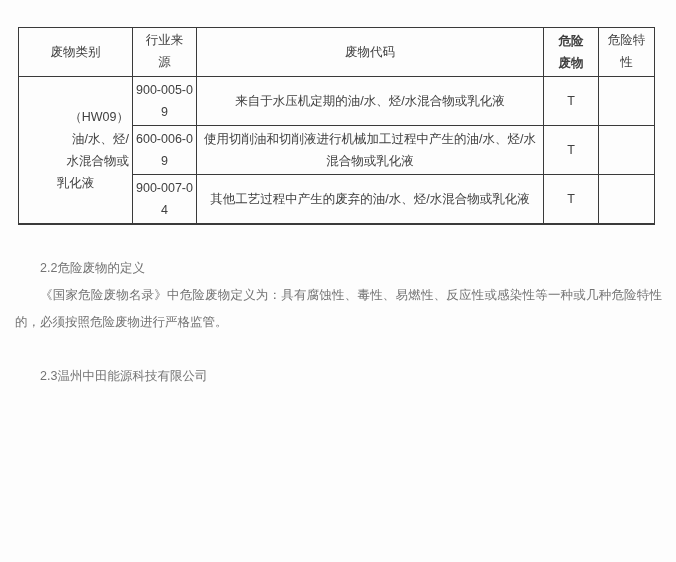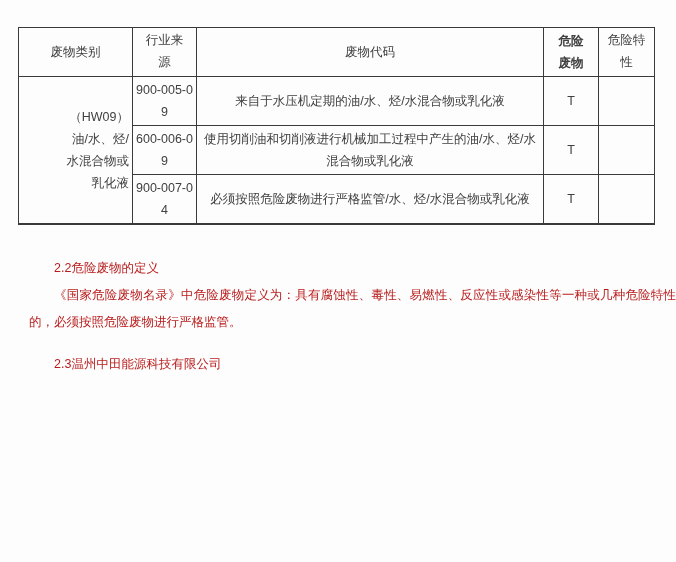--- a/index.html
+++ b/index.html
@@ -45,7 +45,7 @@
   .cat-cell { padding: 4px 6px; }
   .cat-line { display: block; }
   .cat-line.c { text-align: right; }
-  .cat-line.l { text-align: right; }
+  .cat-line.l { text-align: center; }
   td.code-cell { padding: 0 3px; }
 
   

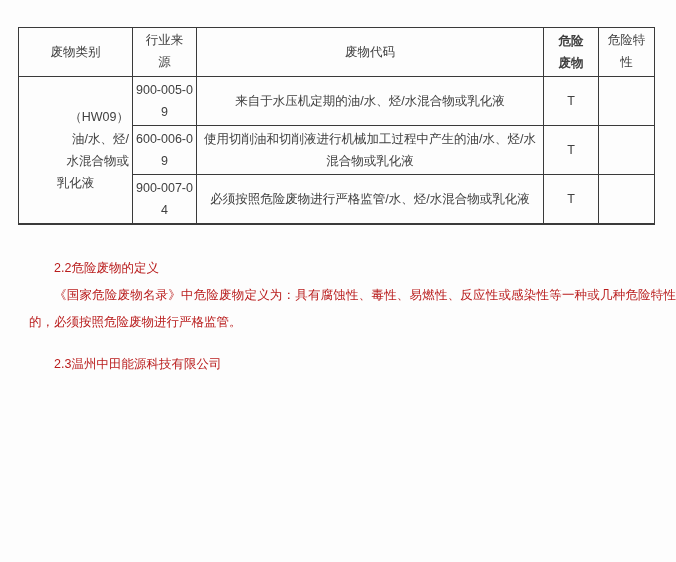--- a/index.html
+++ b/index.html
@@ -120,7 +120,7 @@
       </tr>
       <tr>
         <td class="code-cell">900-007-04</td>
-        <td>必须按照危险废物进行严格监管/水、烃/水混合物或乳化液</td>
+        <td>其他工艺过程中产生的废弃的油/水、烃/水混合物或乳化液</td>
         <td>T</td>
         <td></td>
       </tr>

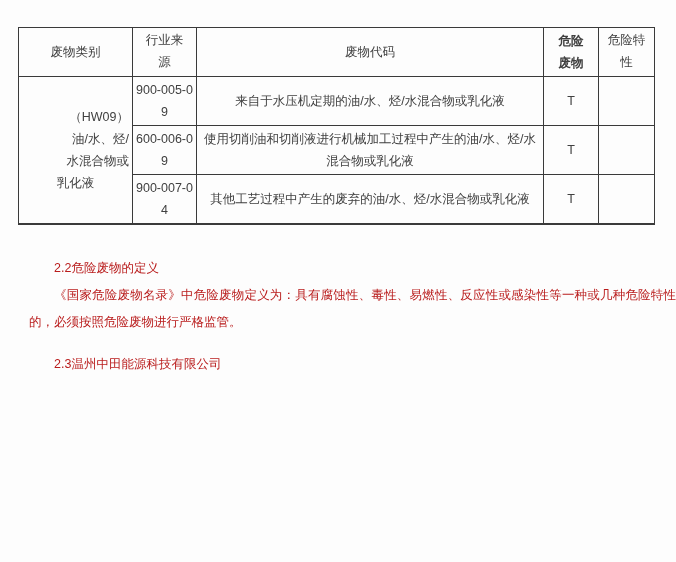--- a/index.html
+++ b/index.html
@@ -51,11 +51,11 @@
   
   .doc-text {
     position: absolute;
-    left: 29px; top: 255px;
+    left: 15px; top: 255px;
     width: 647px;
     font-size: 12.5px;
     line-height: 27px;
-    color: #b91c1c;
+    color: #737373;
     text-align: justify;
     word-break: break-all;
   }

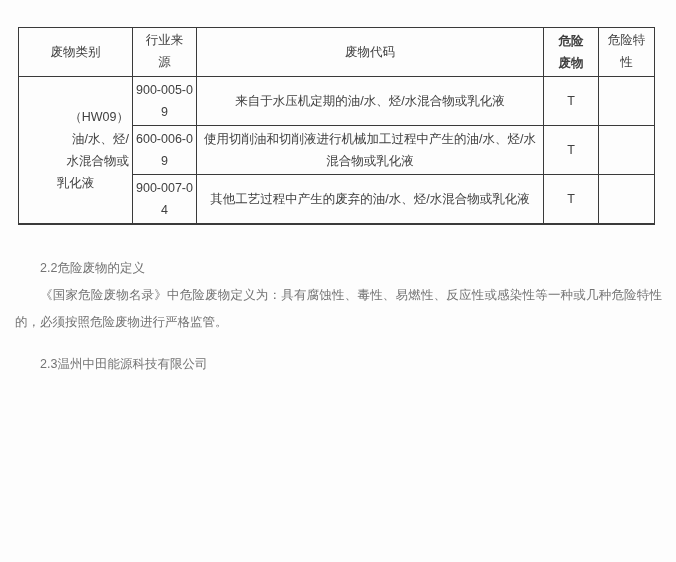--- a/index.html
+++ b/index.html
@@ -59,7 +59,7 @@
     text-align: justify;
     word-break: break-all;
   }
-  .doc-text .section + .section { margin-top: 15px; }
+  .doc-text .section + .section { margin-top: 27px; }
   .doc-text .heading,
   .doc-text .para {
     text-indent: 2em;

